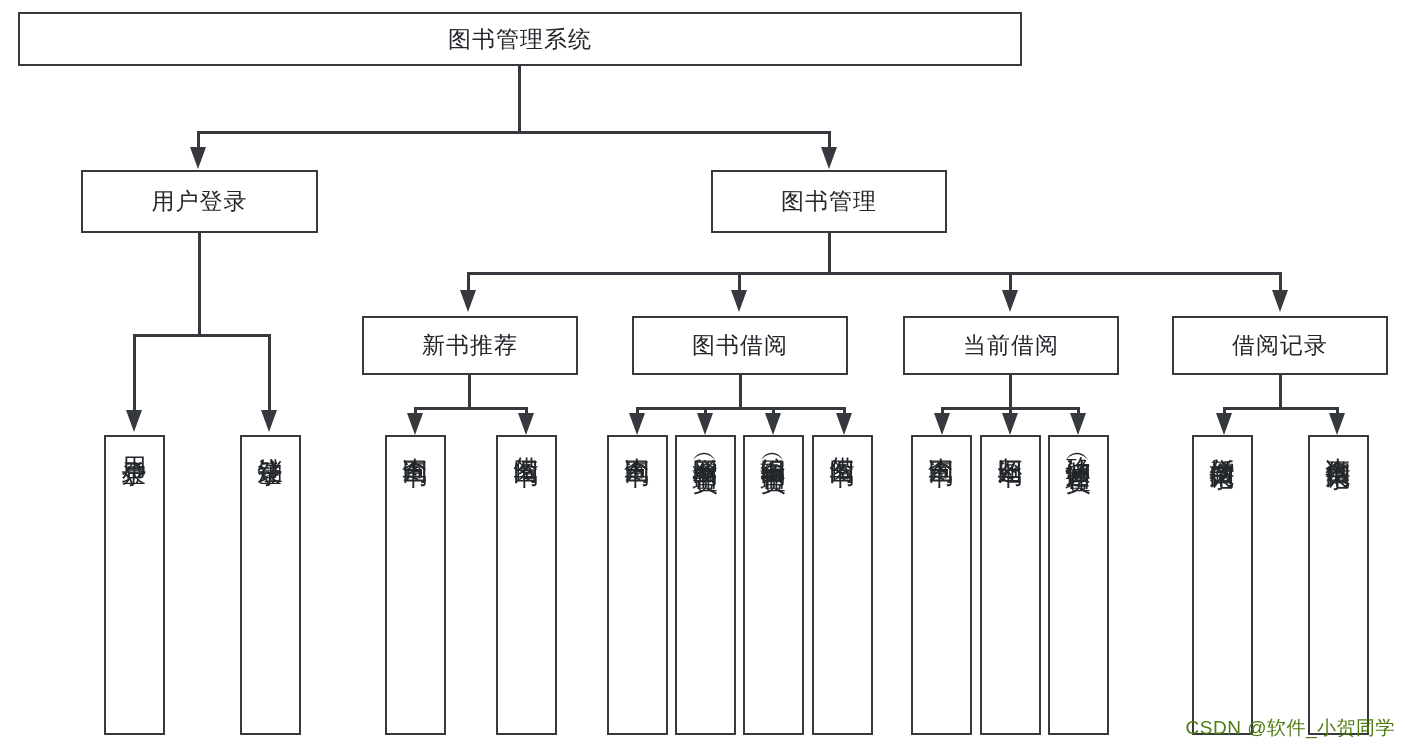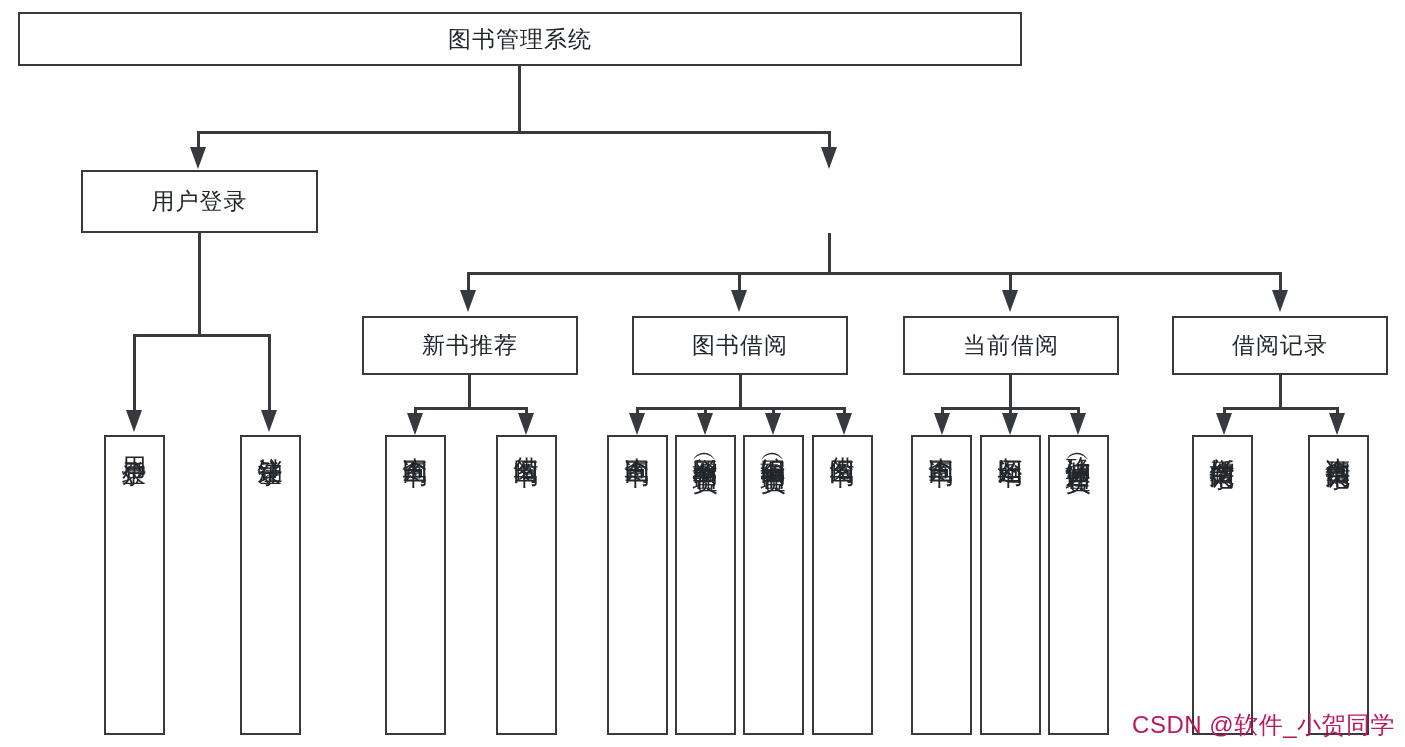--- a/index.html
+++ b/index.html
@@ -94,6 +94,9 @@
 
   <div class="node" style="left:81px; top:170px; width:237px; height:63px;">
     <span class="node-label">用户登录</span>
+  </div>
+  <div class="node" style="left:711px; top:170px; width:236px; height:63px;">
+    <span class="node-label">图书管理</span>
   </div>
 
   <div class="connector vline" style="left:198px; top:233px; width:3px; height:103px;"></div>

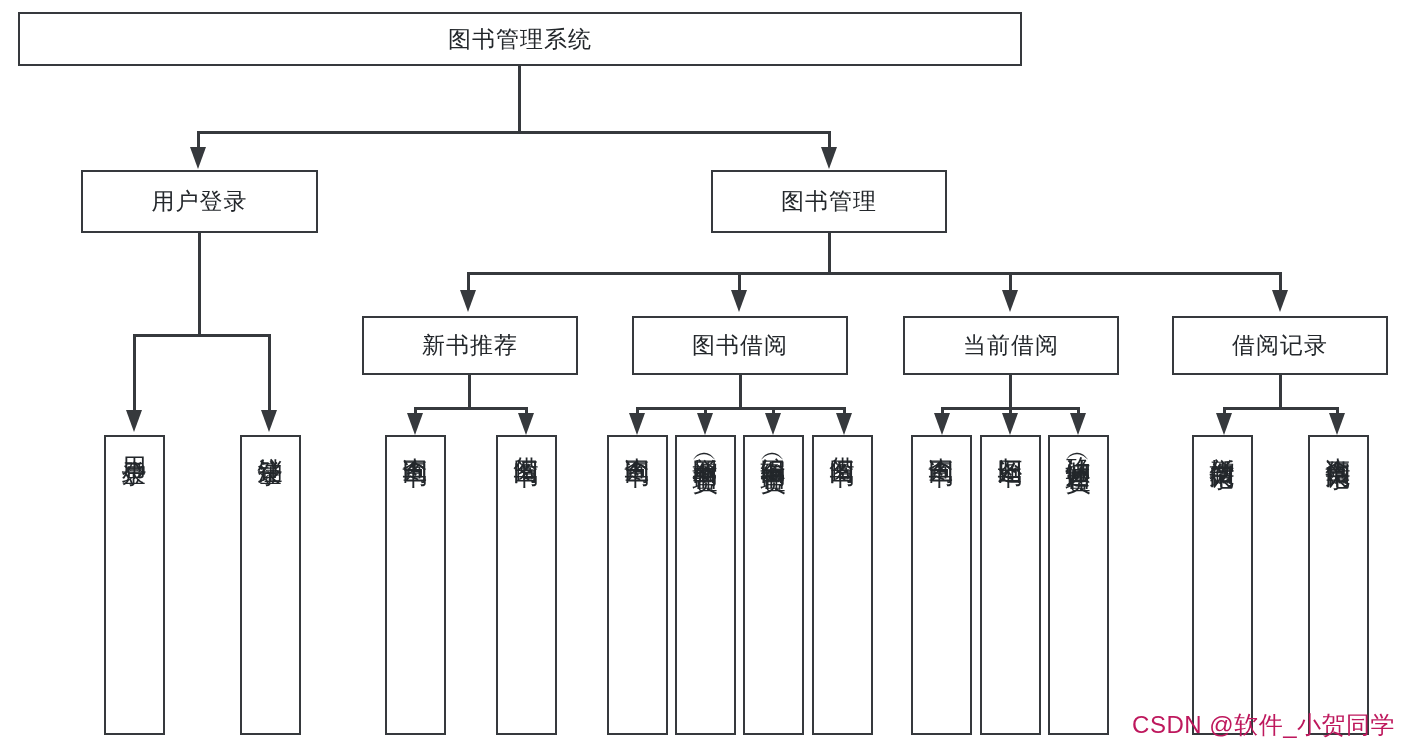--- a/index.html
+++ b/index.html
@@ -66,8 +66,8 @@
     position: absolute;
     right: 10px;
     bottom: 6px;
-    font-size: 24px;
-    color: #be185d;
+    font-size: 19px;
+    color: #4d7c0f;
     letter-spacing: 0.5px;
     white-space: nowrap;
     pointer-events: none;

